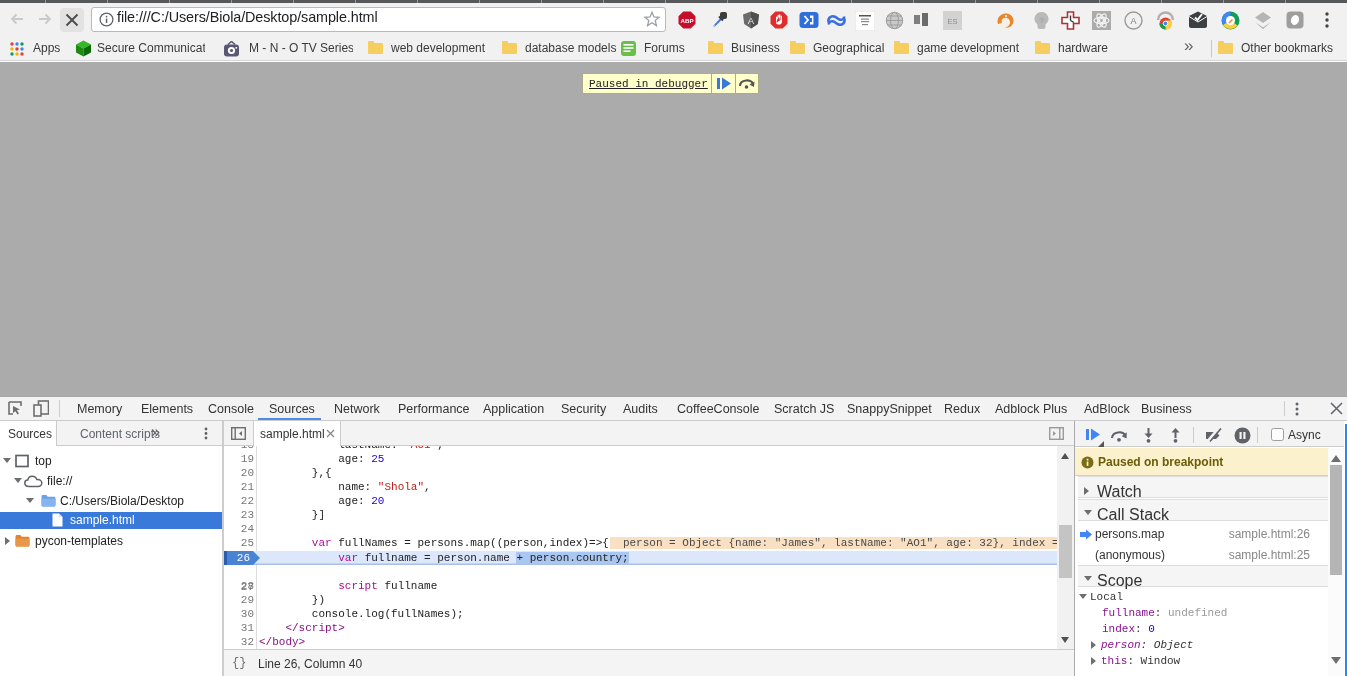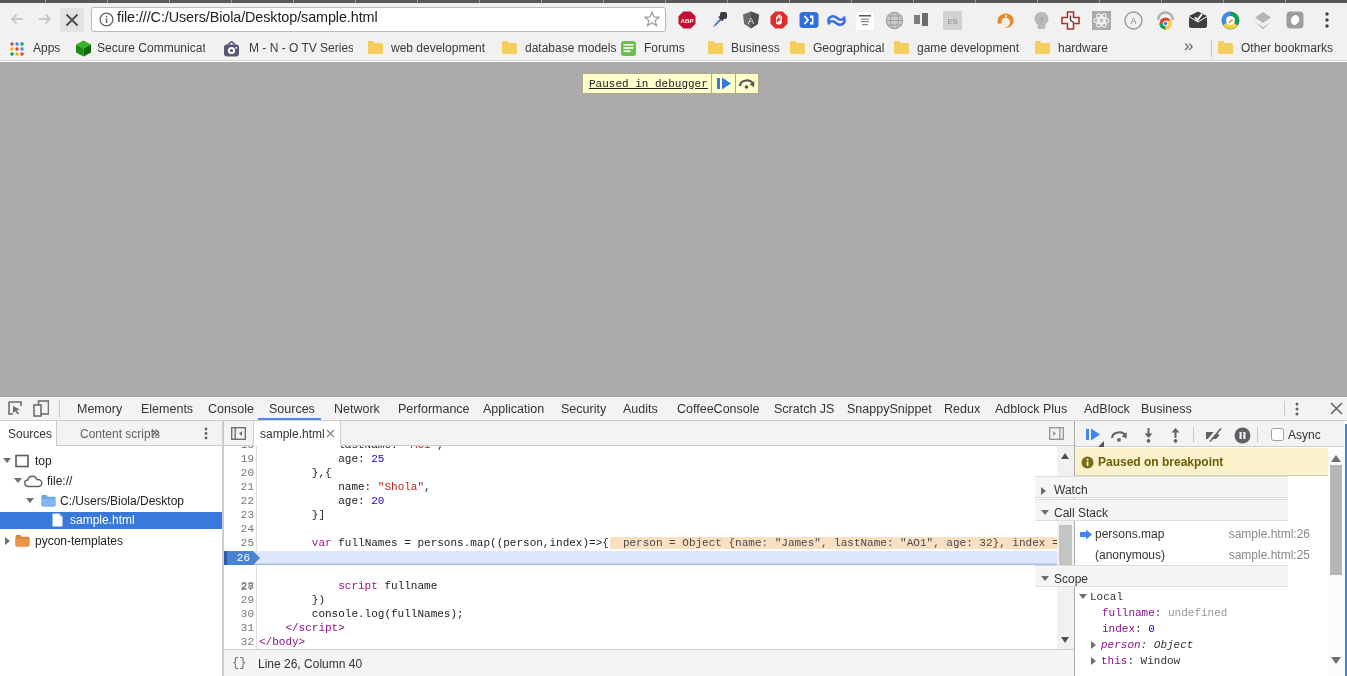--- a/index.html
+++ b/index.html
@@ -72,7 +72,7 @@
 #sidebar { left:1075px; top:421px; width:269px; height:255px; background:#fff; }
 #dbgtoolbar { left:1075px; top:421px; width:269px; height:26px; background:#f3f3f3; border-bottom:1px solid #ccc; }
 #pausedmsg { left:1075px; top:448px; width:253px; height:28px; background:#fbf1cd; border-bottom:1px solid #d5d0b8; }
-.sbheader { position:absolute; left:1035px; width:253px; background:#f5f5f5; border-bottom:1px solid #ddd; font-size:12px; color:#333; }
+.sbheader { position:absolute; left:1078px; width:253px; background:#f5f5f5; border-bottom:1px solid #ddd; font-size:16px; color:#333; }
 .sbrow { position:absolute; left:1075px; width:253px; font-size:12px; color:#333; }
 .sbloc { position:absolute; font-size:12px; color:#888; }
 .scopetext { position:absolute; font-family:"Liberation Mono",monospace; font-size:11px; color:#333; white-space:pre; }

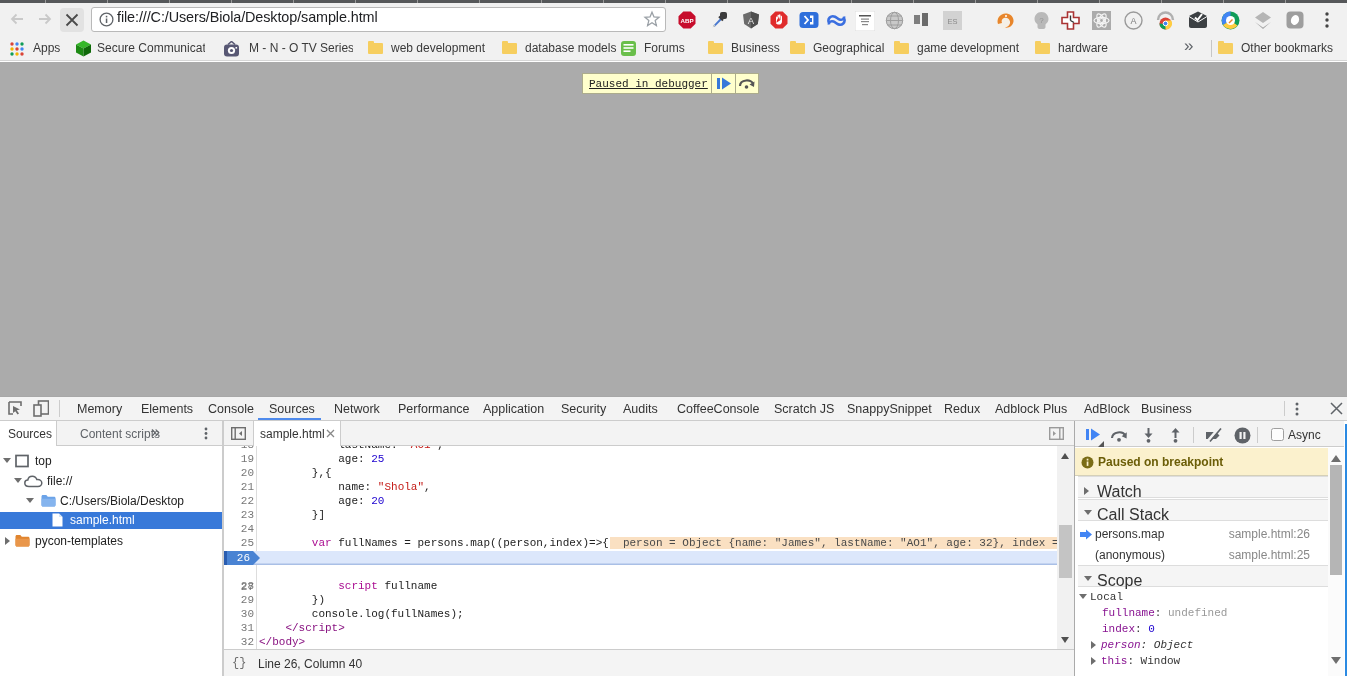--- a/index.html
+++ b/index.html
@@ -512,7 +512,7 @@
       <div class="eline" style="top: 62.35px;"><div class="g">23</div><div class="c"><span>        }]</span></div></div>
       <div class="eline" style="top: 76.42px;"><div class="g">24</div><div class="c"></div></div>
       <div class="eline" style="top: 90.49px;"><div class="g">25</div><div class="c"><span>        </span><span class="kw">var</span><span> fullNames = persons.map((person,index)=&gt;{</span><span class="hint">person = Object {name: "James", lastName: "AO1", age: 32}, index = 0</span></div></div>
-      <div class="eline" style="top: 104.56px;"><div class="g"></div></div>
+      <div class="eline" style="top: 104.56px;"><div class="g"></div><div class="c"><span>            </span><span class="kw">var</span><span> fullname = person.name </span><span class="sel">+ person.country;</span></div></div>
       <div class="eline" style="top: 134px; gap: 17px;"><div class="g">27</div></div>
       <div class="eline" style="top: 132.7px;"><div class="g">28</div><div class="c"><span>            </span><span class="kw">script</span><span> fullname</span></div></div>
       <div class="eline" style="top: 146.77px;"><div class="g">29</div><div class="c"><span>        })</span></div></div>

